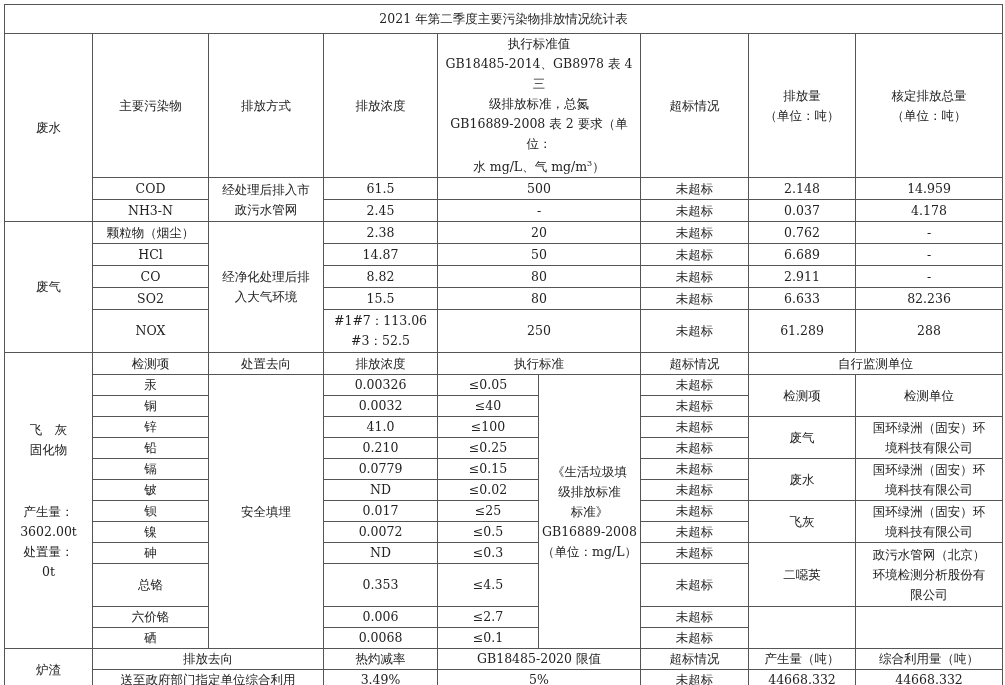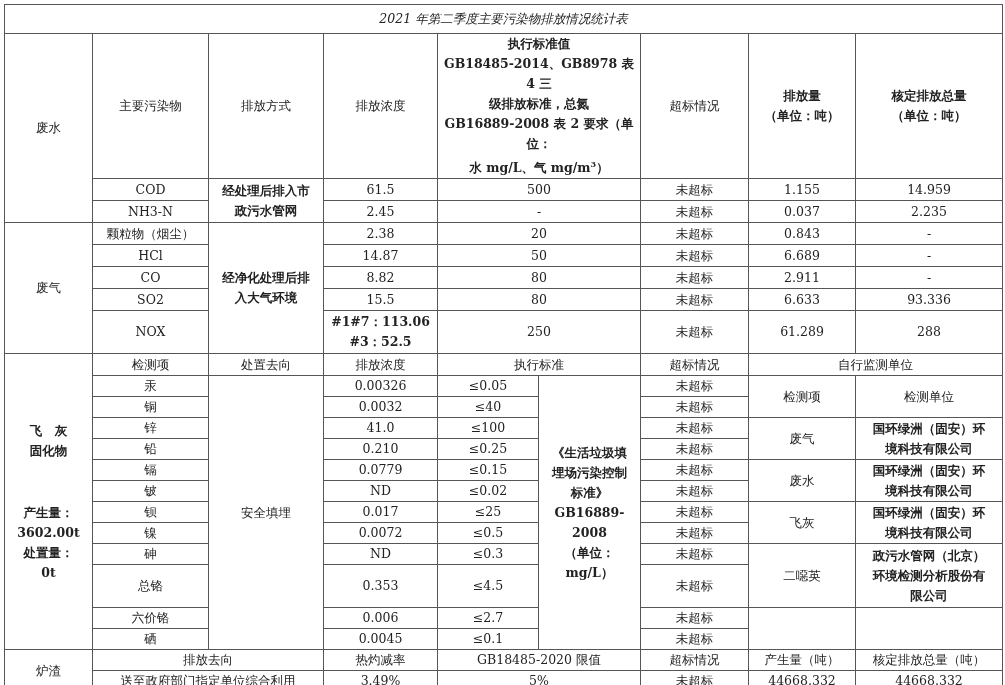--- a/index.html
+++ b/index.html
@@ -6,7 +6,7 @@
   body { width:1005px; height:685px; overflow:hidden; font-family:"DejaVu Serif","Liberation Serif",serif; color:#222; }
   table.report { position:absolute; left:4px; top:4px; border-collapse:collapse; table-layout:fixed; width:998px; }
   table.report td { border:1px solid #555; text-align:center; vertical-align:middle; font-size:12.5px; line-height:20px; padding:0 2px; overflow:hidden; }
-  .title { font-size:13px; height:28px;font-style:italic; }
+  .title { font-size:13px; height:28px; }
   .multi span { display:block;font-weight:bold; }
   .tight { line-height:18px; }
   sup { font-size:8px; }

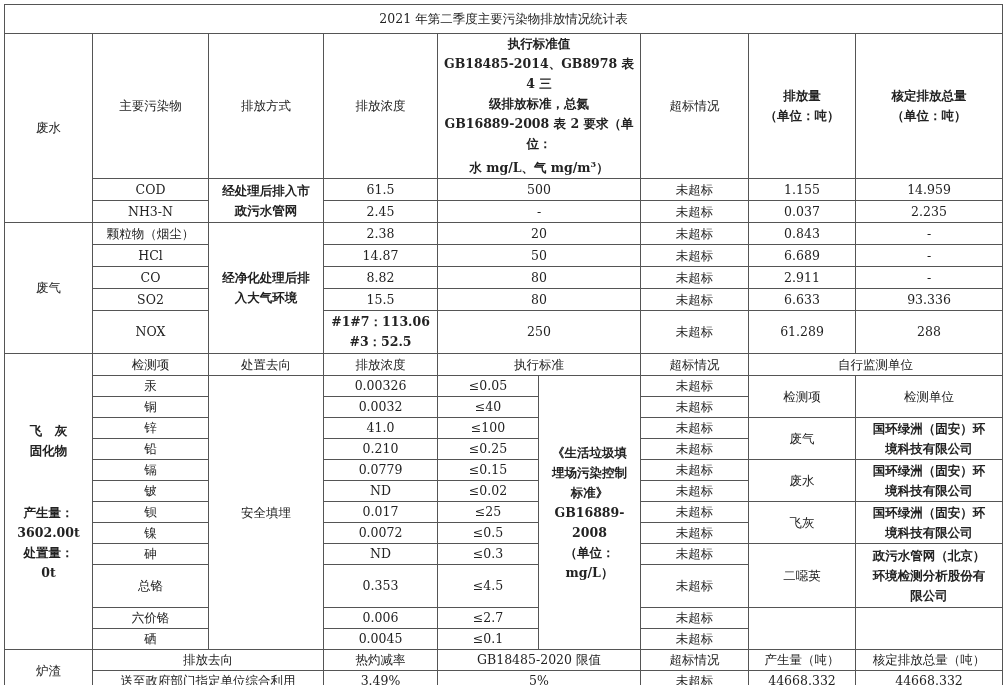--- a/index.html
+++ b/index.html
@@ -7,7 +7,7 @@
   table.report { position:absolute; left:4px; top:4px; border-collapse:collapse; table-layout:fixed; width:998px; }
   table.report td { border:1px solid #555; text-align:center; vertical-align:middle; font-size:12.5px; line-height:20px; padding:0 2px; overflow:hidden; }
   .title { font-size:13px; height:28px; }
-  .multi span { display:block;font-weight:bold; }
+  .multi span { display:block; }
   .tight { line-height:18px; }
   sup { font-size:8px; }
 </style>

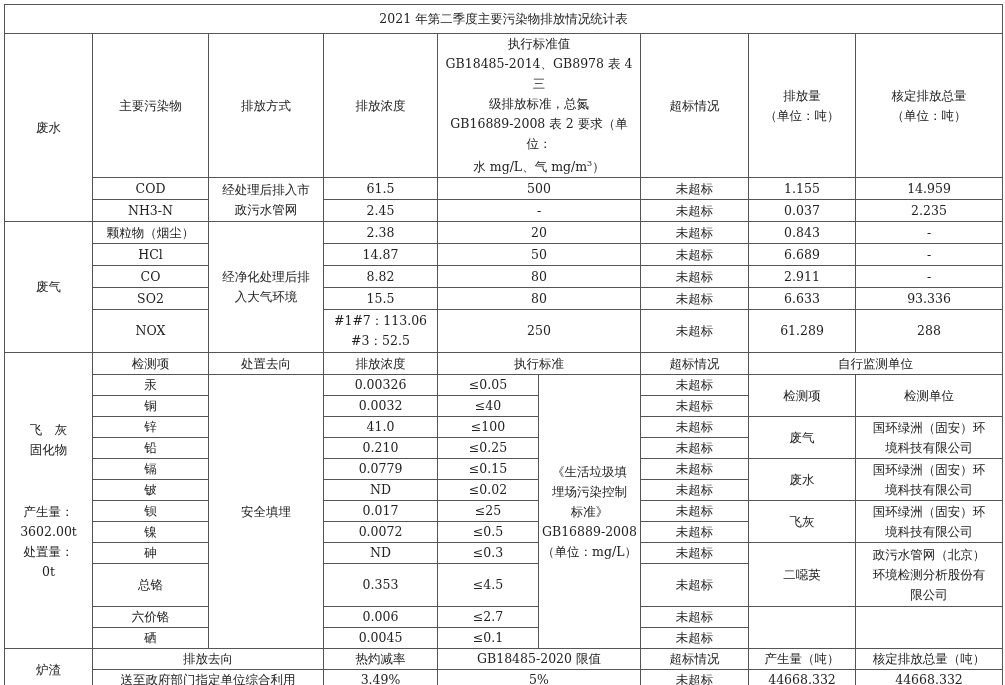--- a/index.html
+++ b/index.html
@@ -63,7 +63,7 @@
     <td>61.5</td>
     <td colspan="2">500</td>
     <td>未超标</td>
-    <td>1.155</td>
+    <td>2.148</td>
     <td>14.959</td>
   </tr>
   <tr style="height:22px">

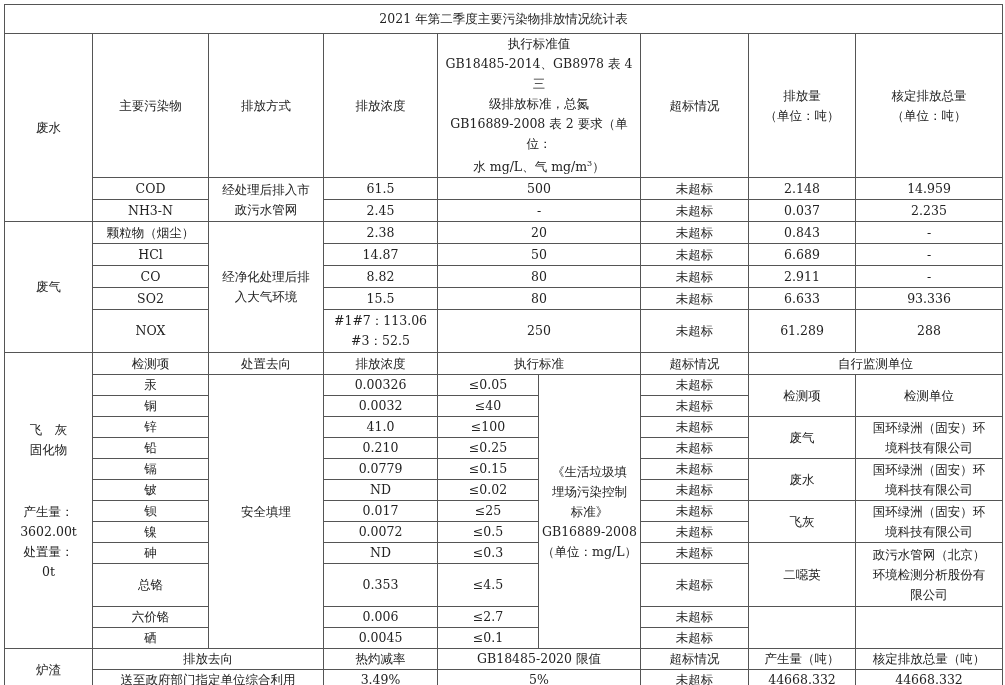--- a/index.html
+++ b/index.html
@@ -72,7 +72,7 @@
     <td colspan="2">-</td>
     <td>未超标</td>
     <td>0.037</td>
-    <td>2.235</td>
+    <td>4.178</td>
   </tr>
 
   <tr style="height:22px">

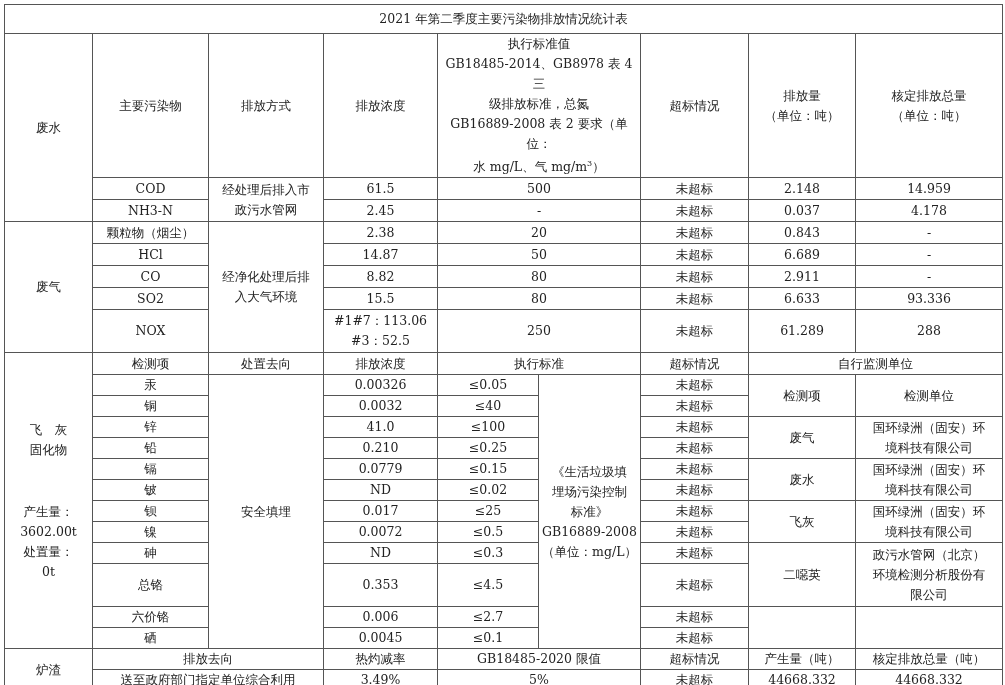--- a/index.html
+++ b/index.html
@@ -85,7 +85,7 @@
     <td>2.38</td>
     <td colspan="2">20</td>
     <td>未超标</td>
-    <td>0.843</td>
+    <td>0.762</td>
     <td>-</td>
   </tr>
   <tr style="height:22px">

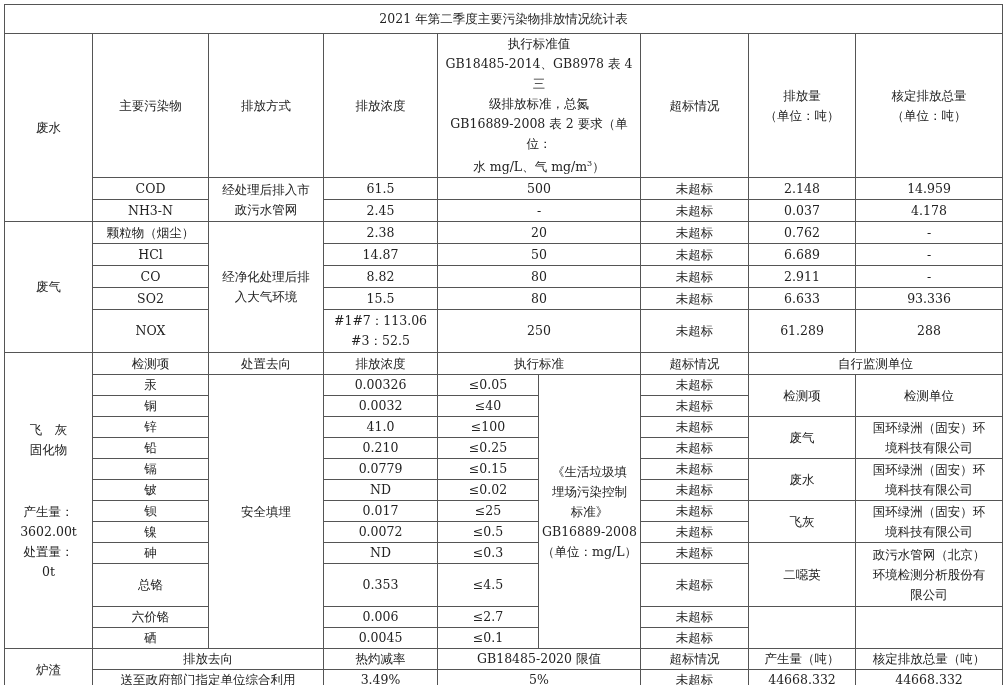--- a/index.html
+++ b/index.html
@@ -110,7 +110,7 @@
     <td colspan="2">80</td>
     <td>未超标</td>
     <td>6.633</td>
-    <td>93.336</td>
+    <td>82.236</td>
   </tr>
   <tr style="height:43px">
     <td>NOX</td>

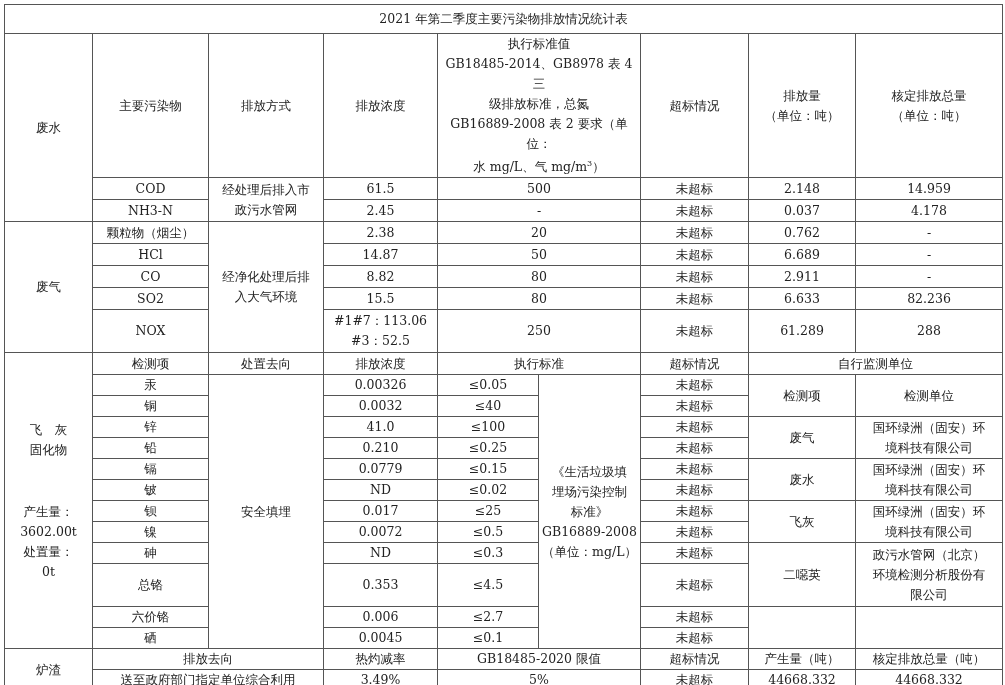--- a/index.html
+++ b/index.html
@@ -149,7 +149,7 @@
     <td>≤0.05</td>
     <td rowspan="12" class="multi">
       <span>《生活垃圾填</span>
-      <span>埋场污染控制</span>
+      <span>级排放标准</span>
       <span>标准》</span>
       <span>GB16889-2008</span>
       <span>（单位：mg/L）</span>

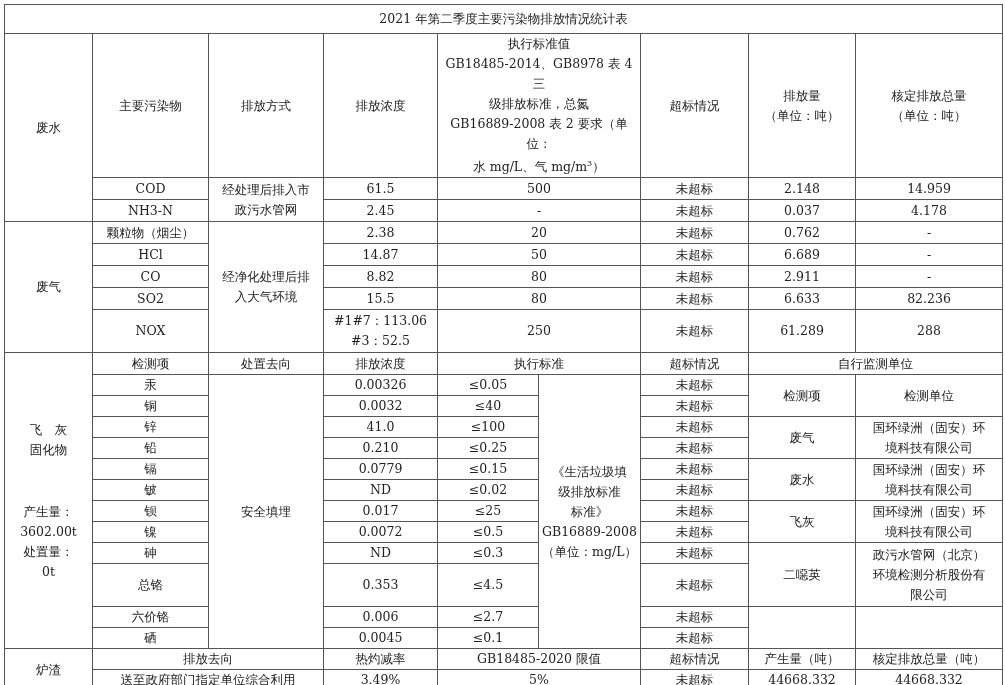--- a/index.html
+++ b/index.html
@@ -254,7 +254,7 @@
 
   <tr style="height:21px">
     <td>硒</td>
-    <td>0.0045</td>
+    <td>0.0068</td>
     <td>≤0.1</td>
     <td>未超标</td>
   </tr>

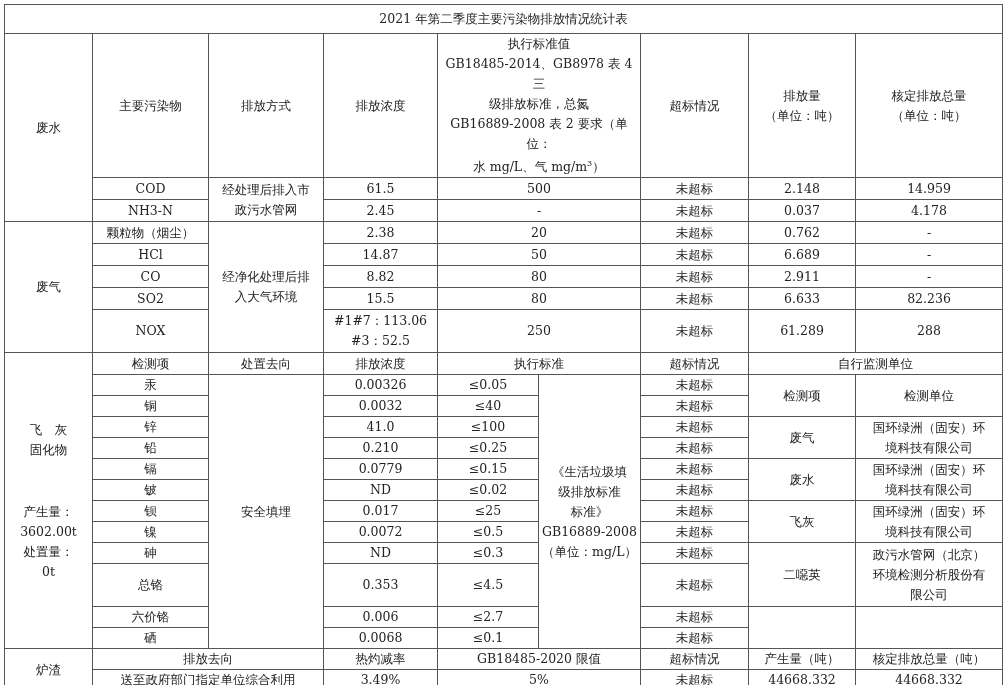--- a/index.html
+++ b/index.html
@@ -266,7 +266,7 @@
     <td colspan="2">GB18485-2020 限值</td>
     <td>超标情况</td>
     <td>产生量（吨）</td>
-    <td>核定排放总量（吨）</td>
+    <td>综合利用量（吨）</td>
   </tr>
   <tr style="height:21px">
     <td colspan="2">送至政府部门指定单位综合利用</td>

